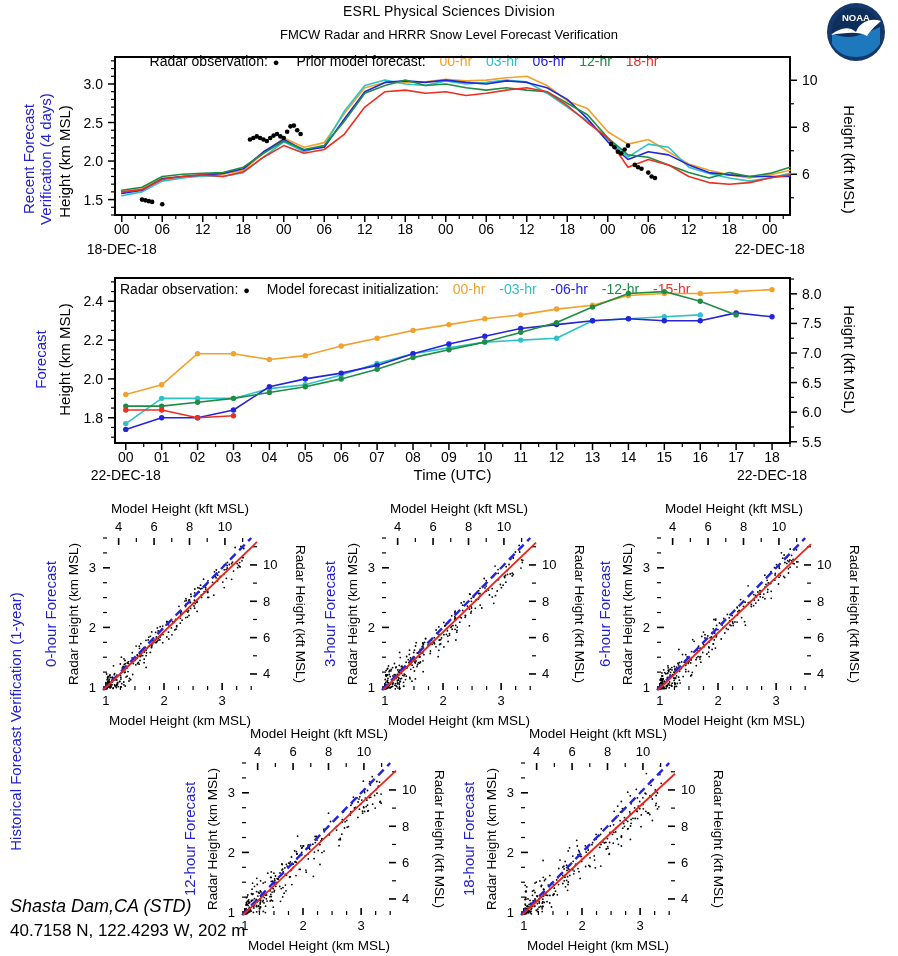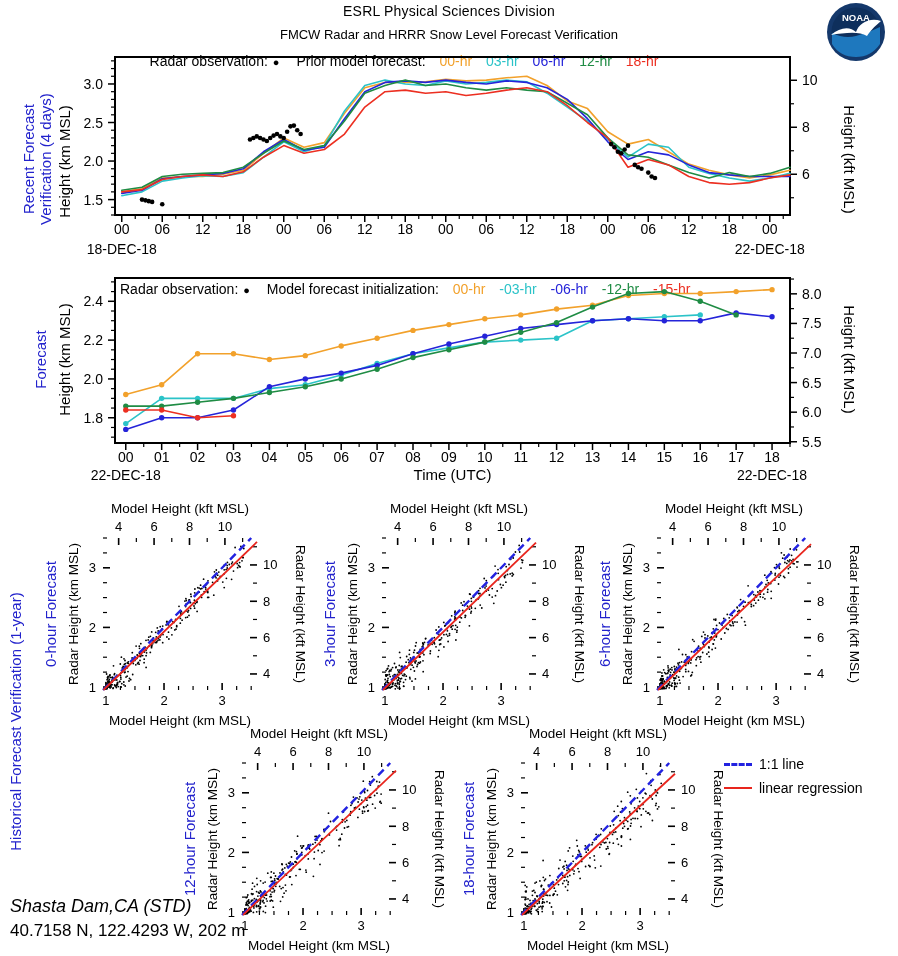--- a/index.html
+++ b/index.html
@@ -2154,16 +2154,6 @@
       </svg>
     </div>
 
-  <div class="scatter-legend">
-    <div class="row">
-      <span class="sample dashed"></span>
-      <span>1:1 line</span>
-    </div>
-    <div class="row">
-      <span class="sample solid"></span>
-      <span>linear regression</span>
-    </div>
-  </div>
 
   <div class="station-name">Shasta Dam,CA (STD)</div>
   <div class="station-coords">40.7158 N, 122.4293 W, 202 m</div>

